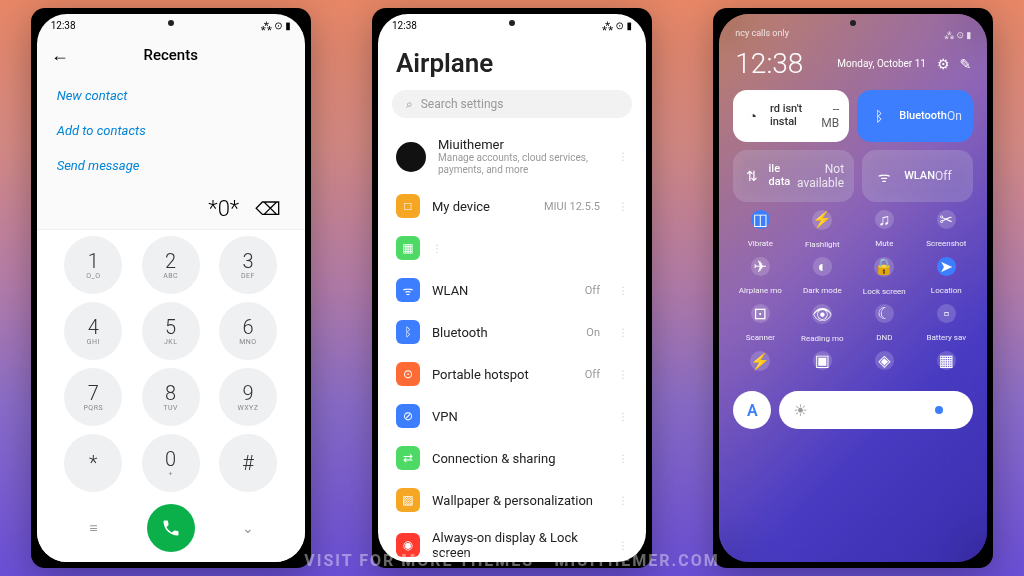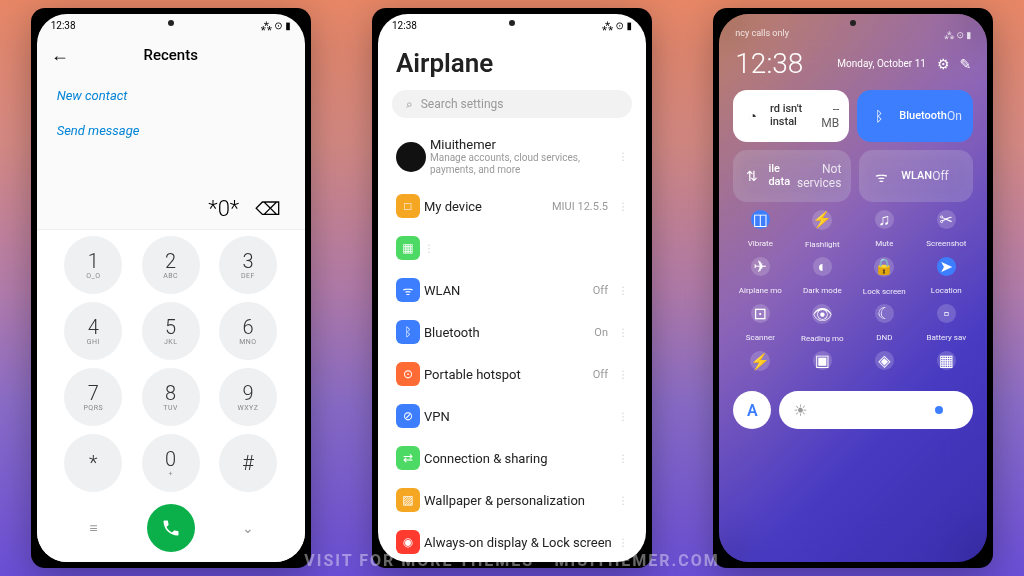--- a/index.html
+++ b/index.html
@@ -128,6 +128,7 @@
     </div>
     <div class="action-list">
       <div class="action-item">New contact</div>
+      <div class="action-item">Add to contacts</div>
       <div class="action-item">Send message</div>
     </div>
     <div class="dialer-spacer"></div>

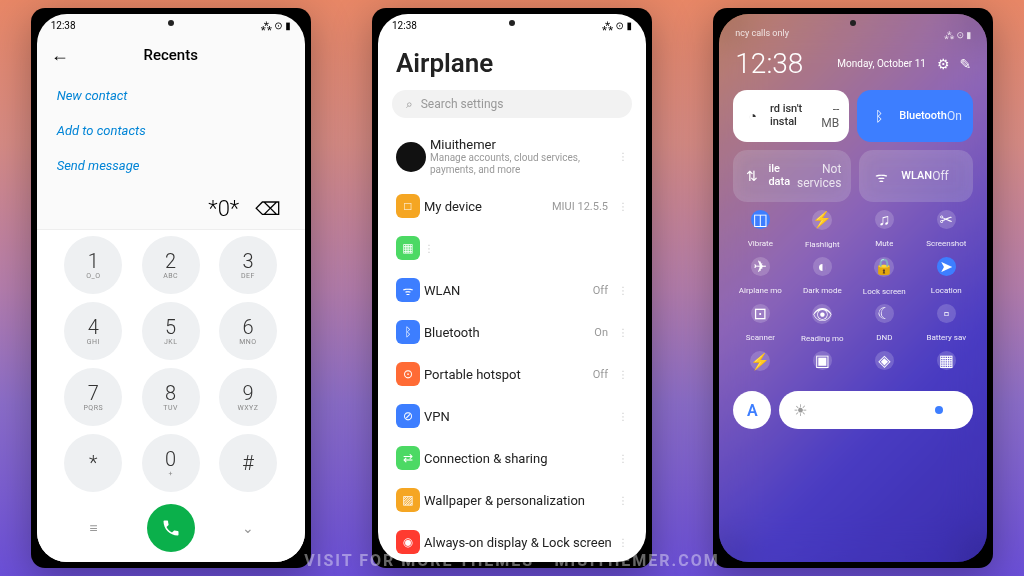--- a/index.html
+++ b/index.html
@@ -73,7 +73,7 @@
 .settings-title { font-size: 26px; font-weight: 600; padding: 12px 18px 12px; color: #222; }
 .search-box { margin: 0 14px 10px; background: #f2f2f2; border-radius: 18px; padding: 7px 14px; display: flex; align-items: center; gap: 8px; color: #999; font-size: 12px; }
 .settings-list { flex: 1; overflow: hidden; }
-.settings-item { display: flex; align-items: center; padding: 9px 18px; gap: 4px; }
+.settings-item { display: flex; align-items: center; padding: 9px 18px; gap: 12px; }
 .settings-icon { width: 24px; height: 24px; border-radius: 6px; display: flex; align-items: center; justify-content: center; font-size: 12px; flex-shrink: 0; }
 .settings-text { flex: 1; }
 .settings-label { font-size: 13px; color: #222; }

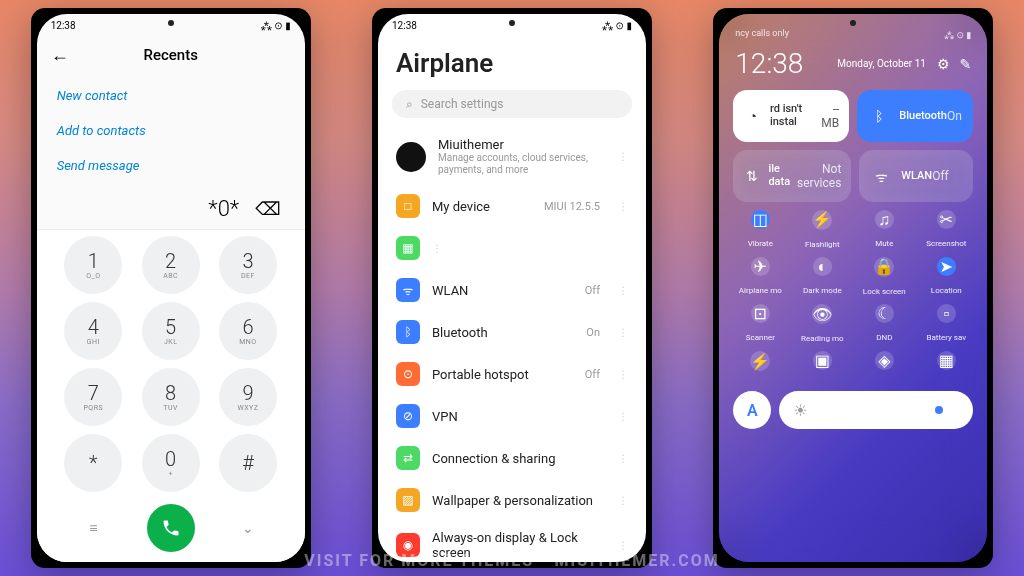--- a/index.html
+++ b/index.html
@@ -328,7 +328,7 @@
             <div class="cc-tile-icon">⇅</div>
             <div class="cc-tile-text">
               <div class="cc-tile-label">ile data</div>
-              <div class="cc-tile-status">Not services</div>
+              <div class="cc-tile-status">Not available</div>
             </div>
           </div>
           <div class="cc-tile-large cc-tile-glass">

